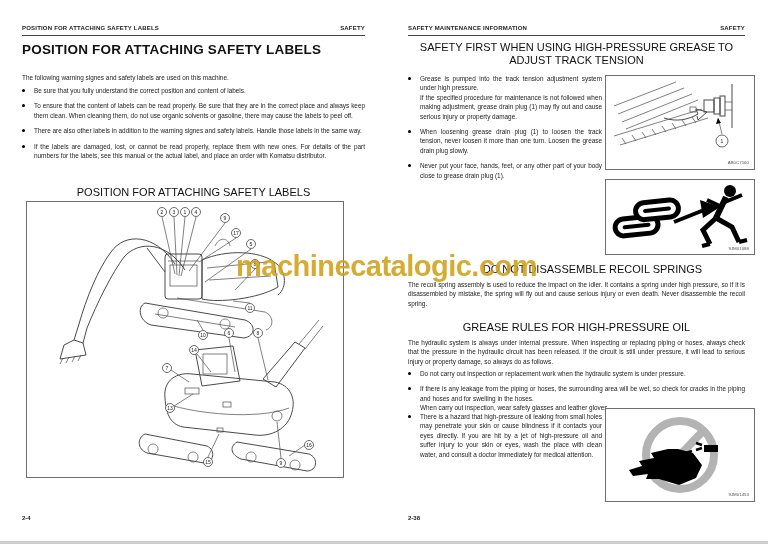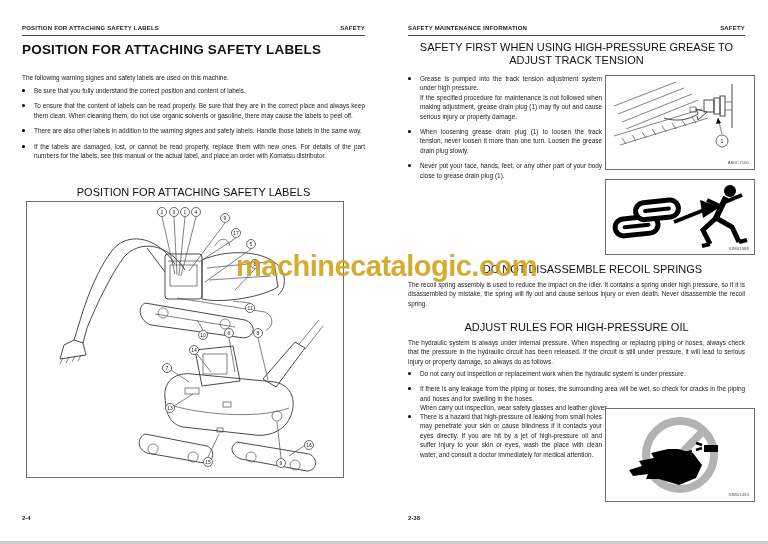--- a/index.html
+++ b/index.html
@@ -248,7 +248,7 @@
 <div class="abs h2" style="left:408px;top:263px;width:337px;margin-left:16px;">DO NOT DISASSEMBLE RECOIL SPRINGS</div>
 <div class="abs body-txt" style="left:408px;top:280px;width:337px;">The recoil spring assembly is used to reduce the impact on the idler. It contains a spring under high pressure, so if it is disassembled by mistake, the spring will fly out and cause serious injury or even death. Never disassemble the recoil spring.</div>
 
-<div class="abs h2" style="left:408px;top:321px;width:337px;">ADJUST RULES FOR HIGH-PRESSURE OIL</div>
+<div class="abs h2" style="left:408px;top:321px;width:337px;">GREASE RULES FOR HIGH-PRESSURE OIL</div>
 <div class="abs body-txt" style="left:408px;top:338px;width:337px;">The hydraulic system is always under internal pressure. When inspecting or replacing piping or hoses, always check that the pressure in the hydraulic circuit has been released. If the circuit is still under pressure, it will lead to serious injury or property damage, so always do as follows.</div>
 
 <div class="abs bullets" style="left:408px;top:369px;width:337px;">

